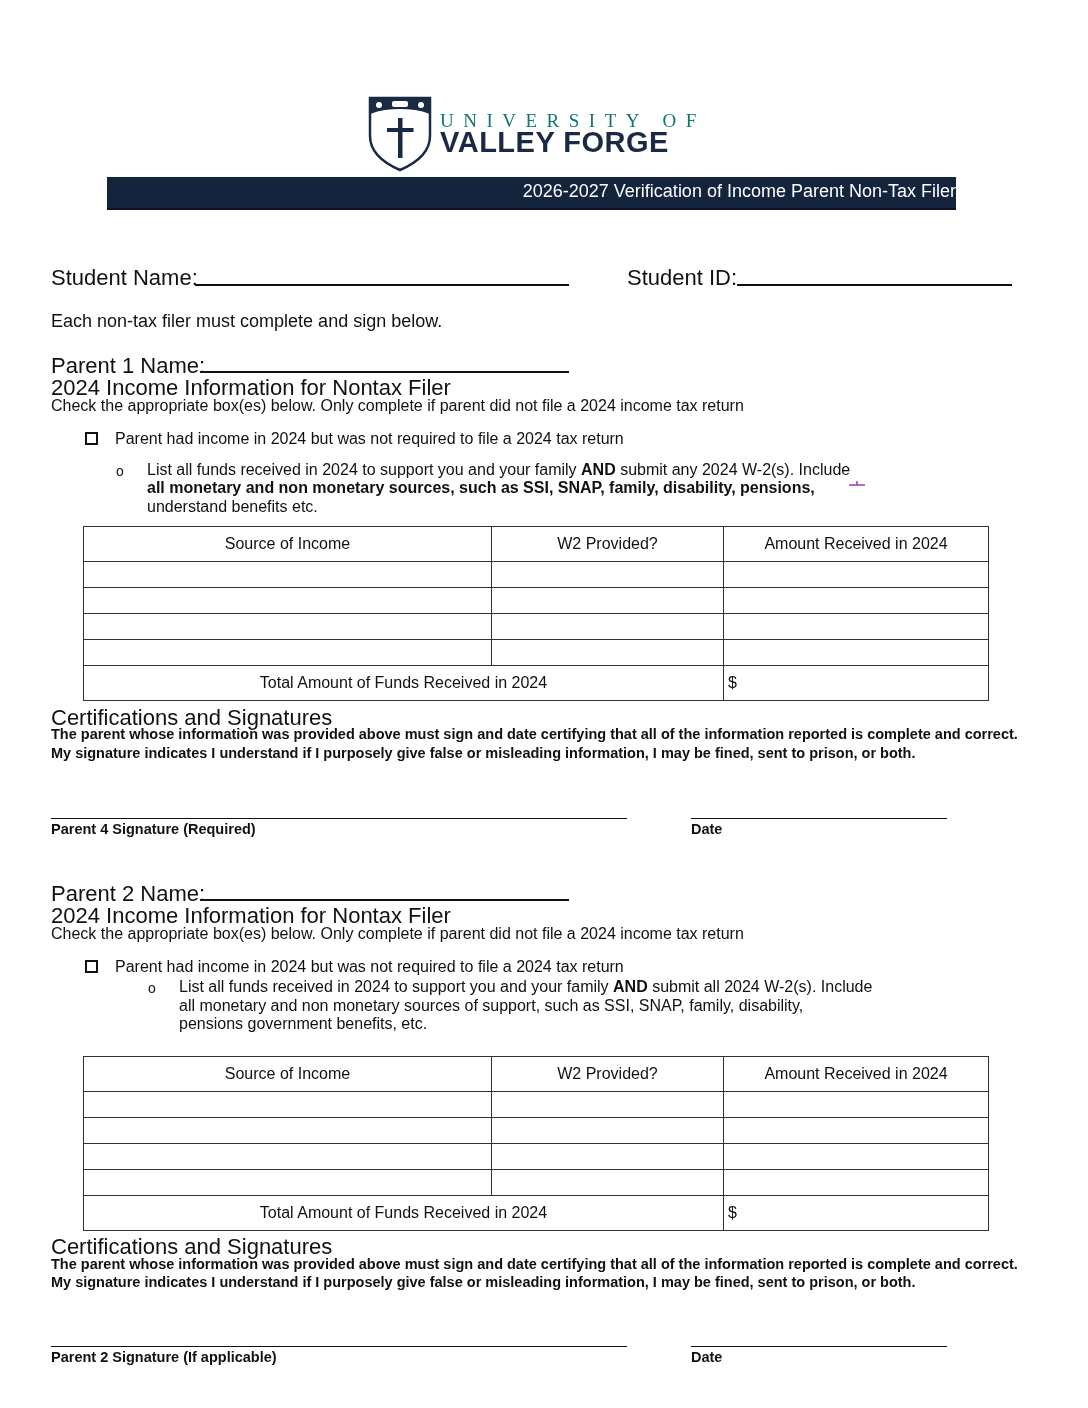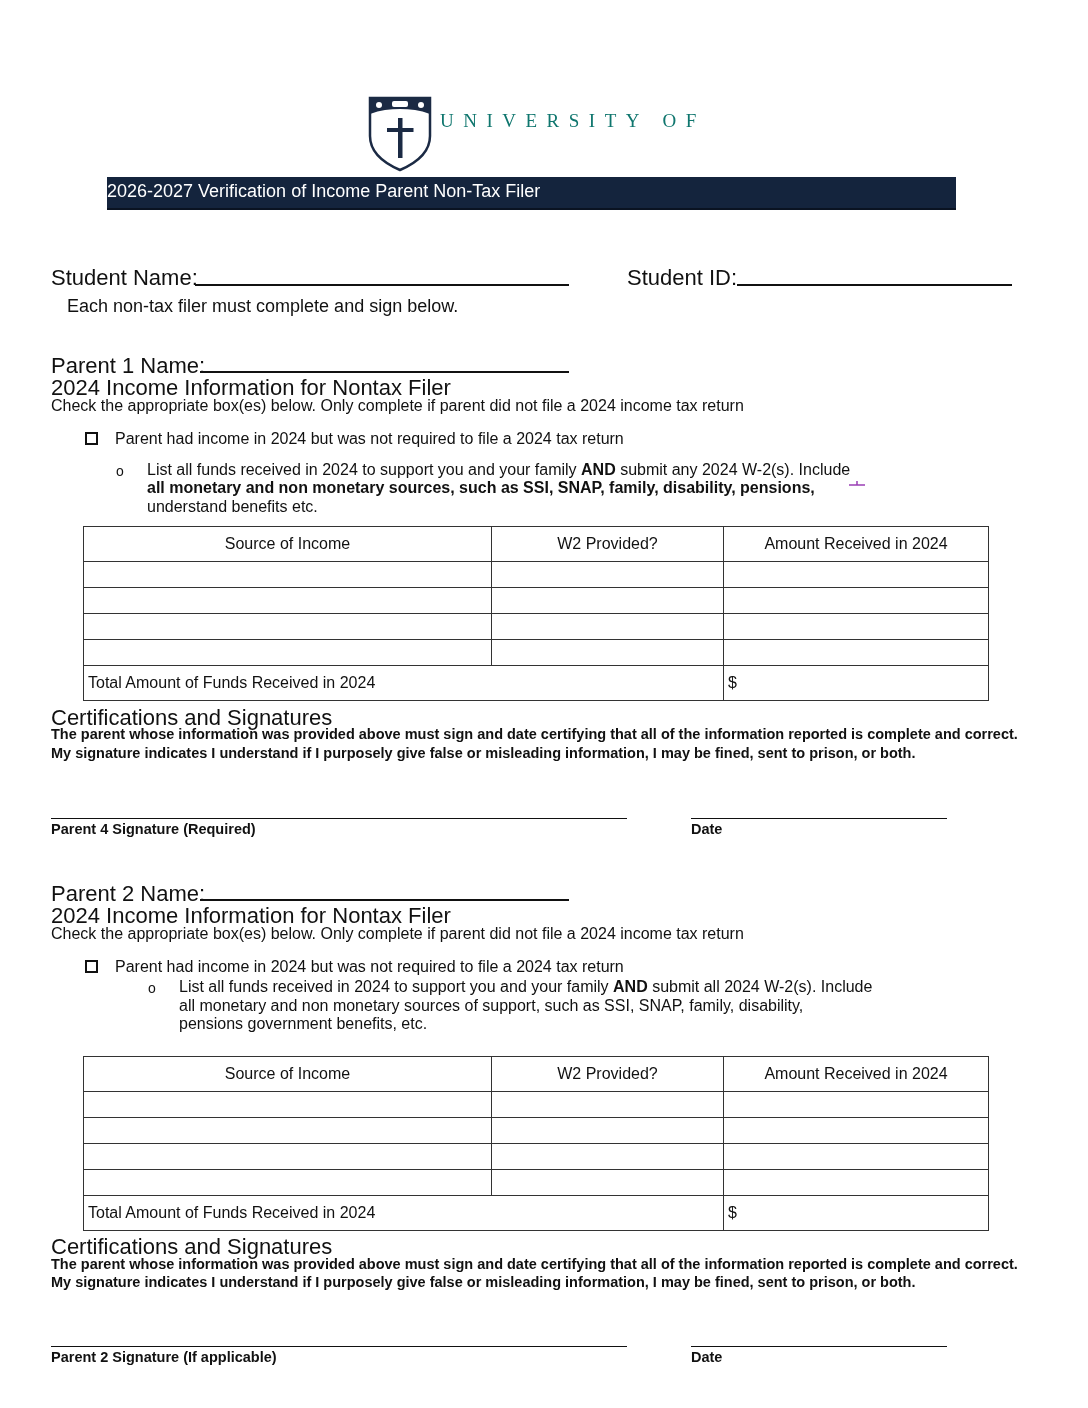--- a/index.html
+++ b/index.html
@@ -51,6 +51,7 @@
     <rect x="19" y="32" width="26.5" height="4" fill="#1b2a44"></rect>
   </svg>
   <div class="logo-text-top">UNIVERSITY OF</div>
+  <div class="logo-text-main">VALLEY FORGE</div>
 </div>
 
 <div class="abs title-bar">

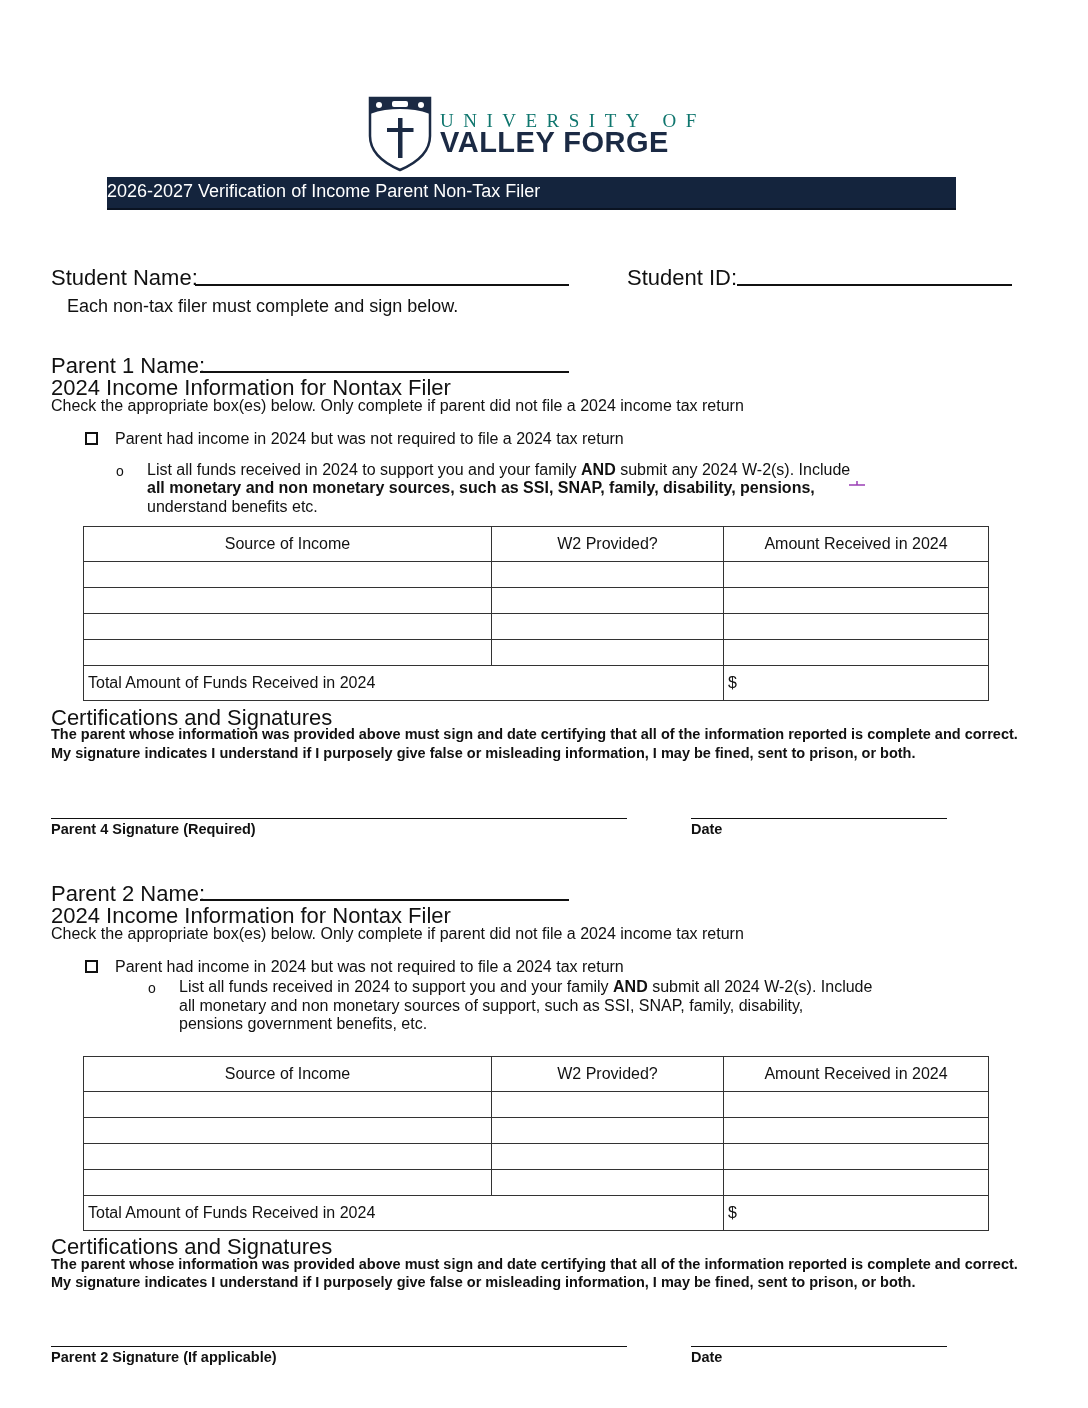--- a/index.html
+++ b/index.html
@@ -14,7 +14,7 @@
     .logo-text-main { position: absolute; left: 72px; top: 30px; font-family: "Liberation Sans", sans-serif; font-weight: bold; font-size: 29px; letter-spacing: 0.5px; color: #1b2a44; white-space: nowrap; }
 
     
-    .title-bar { left: 107px; top: 177px; width: 849px; height: 33px; background: #14243d; border-bottom: 2px solid #0a1322; color: #fff; font-size: 18px; text-align: left; line-height: 28px; }
+    .title-bar { left: 107px; top: 177px; width: 849px; height: 33px; background: #14243d; border-bottom: 2px solid #0a1322; color: #fff; font-size: 18px; text-align: right; line-height: 28px; }
 
     .label-b { font-weight: normal; font-size: 22px; white-space: nowrap; }
     .text-n { font-size: 18px; white-space: nowrap; }

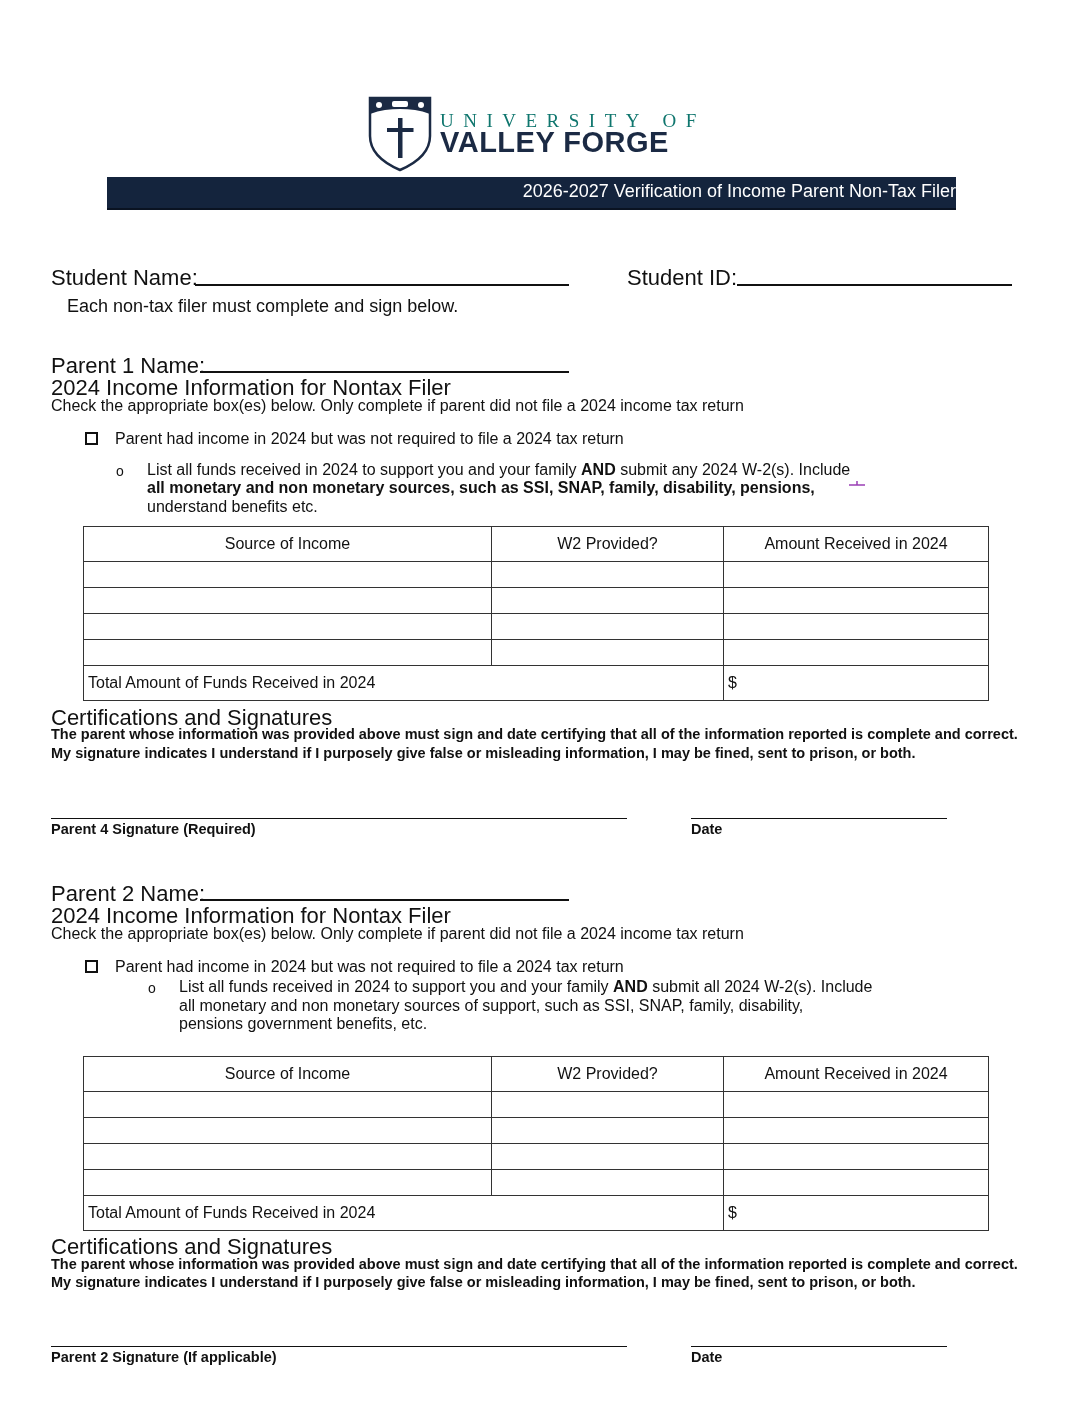--- a/index.html
+++ b/index.html
@@ -63,7 +63,7 @@
 <div class="abs label-b" style="left:627px; top:265px;">Student ID:</div>
 <div class="abs fill-line" style="left:737px; top:284px; width:275px;"></div>
 
-<div class="abs text-n" style="left:51px; top:296px;margin-left:16px;">Each non-tax filer must complete and sign below.</div>
+<div class="abs text-n" style="left:51px; top:311px;">Each non-tax filer must complete and sign below.</div>
 
 <div class="abs label-b" style="left:51px; top:353px;">Parent 1 Name:</div>
 <div class="abs fill-line" style="left:200px; top:371px; width:369px;"></div>

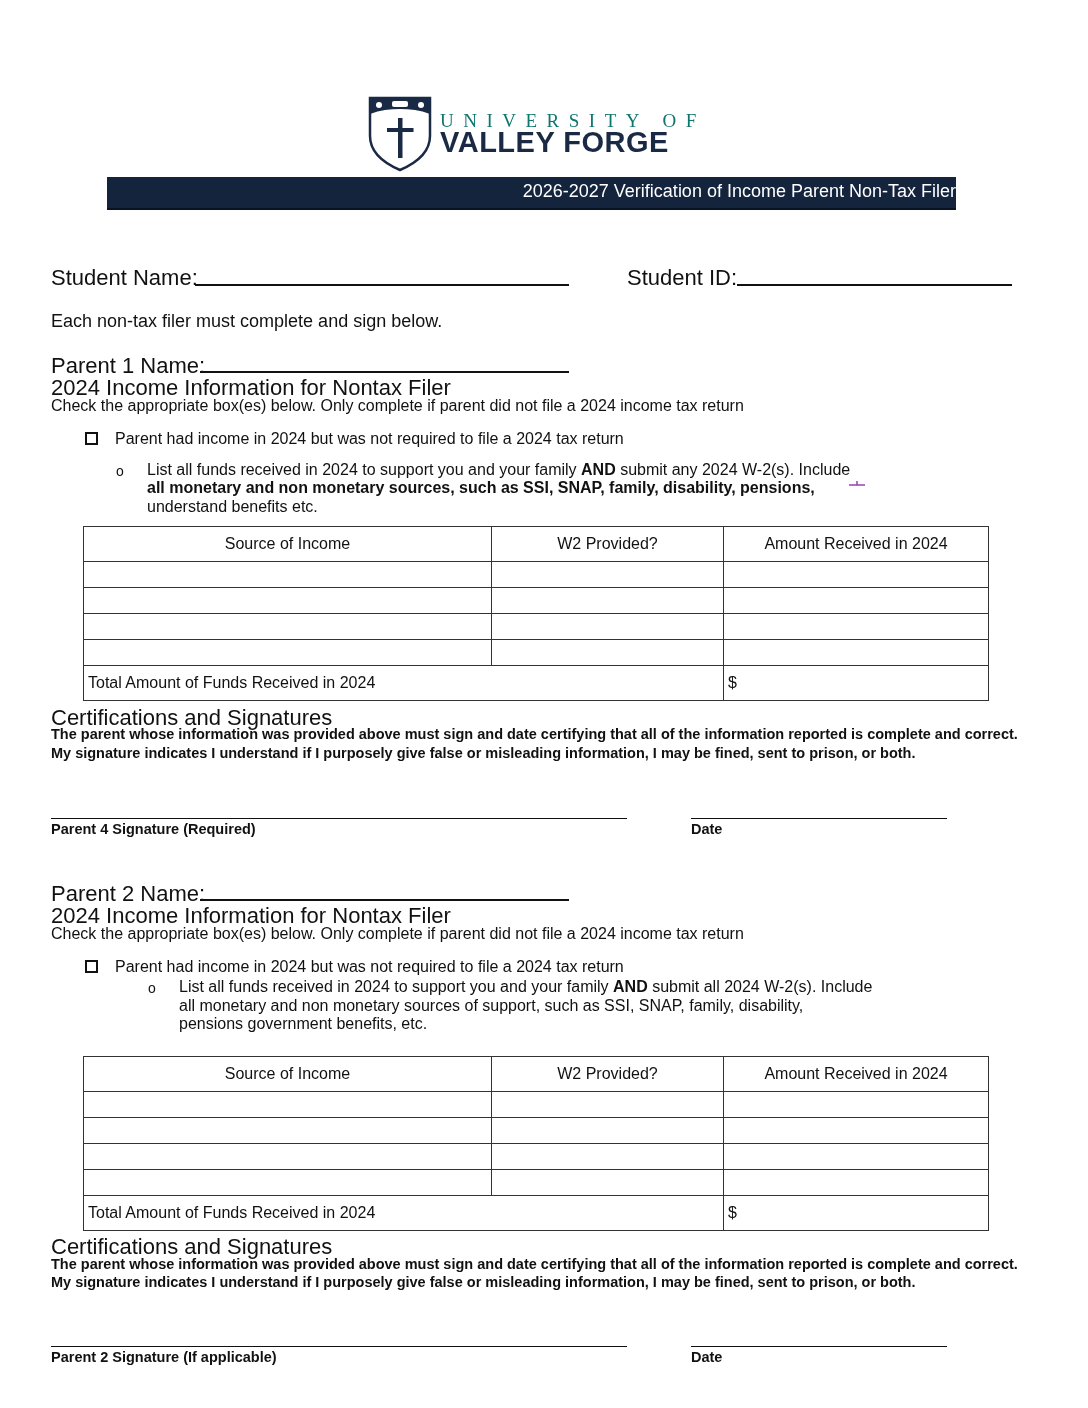--- a/index.html
+++ b/index.html
@@ -33,7 +33,7 @@
     table.inc col.c1 { width: 408px; }
     table.inc col.c2 { width: 232px; }
     table.inc col.c3 { width: 265px; }
-    .total-label { text-align: left; }
+    .total-label { text-align: center; }
 
     .mark { width: 18px; height: 6px; }
   </style>

